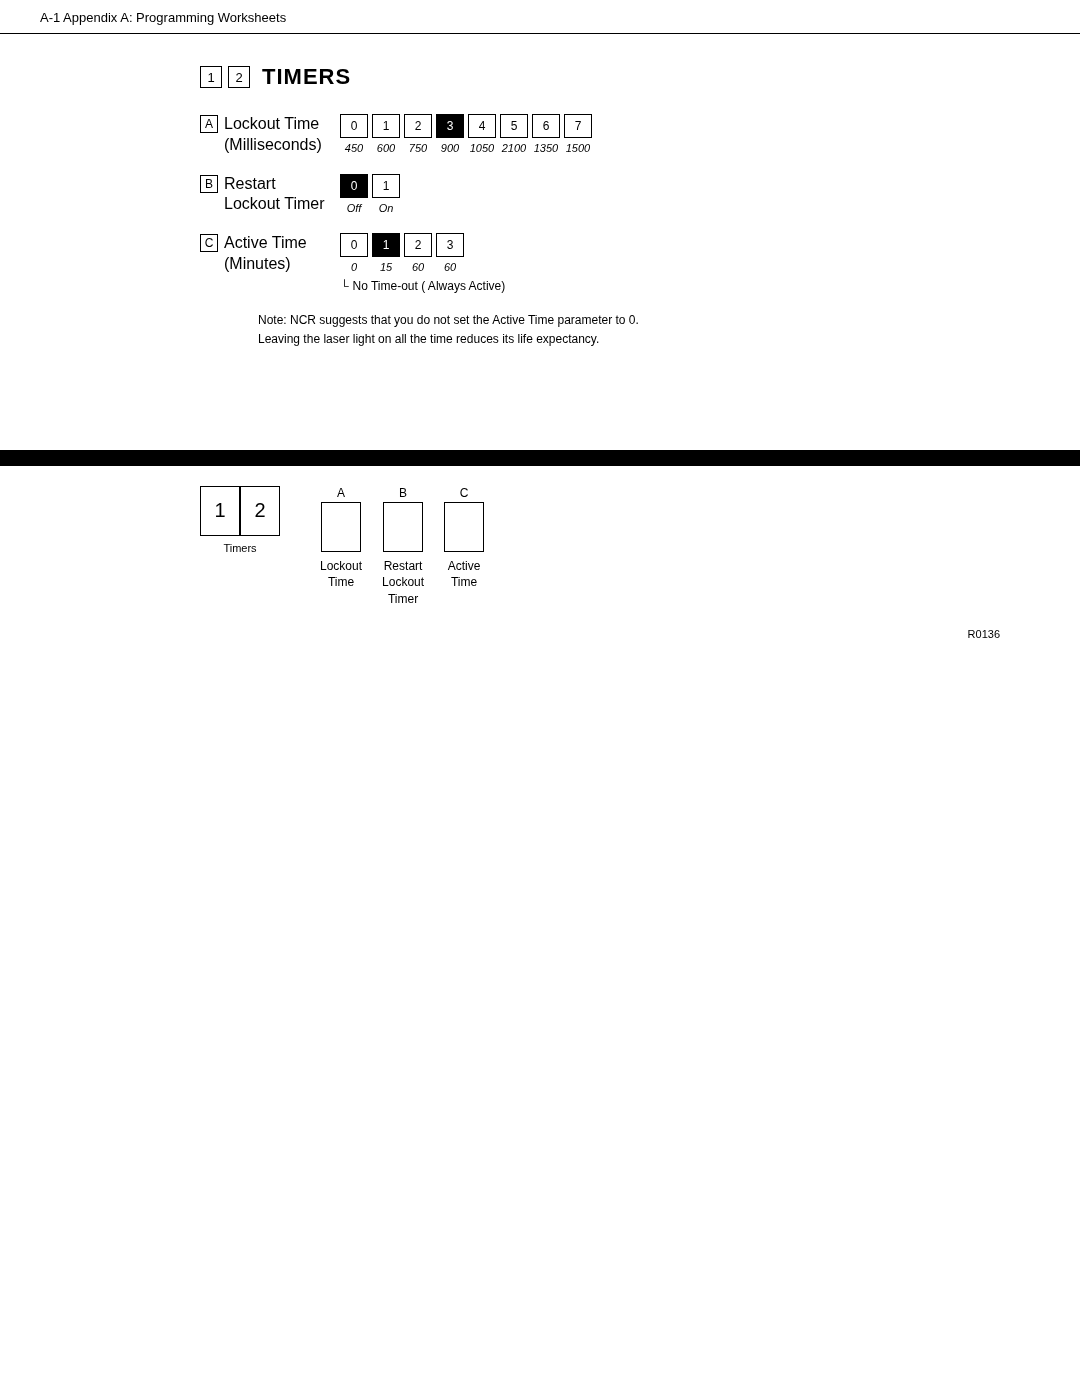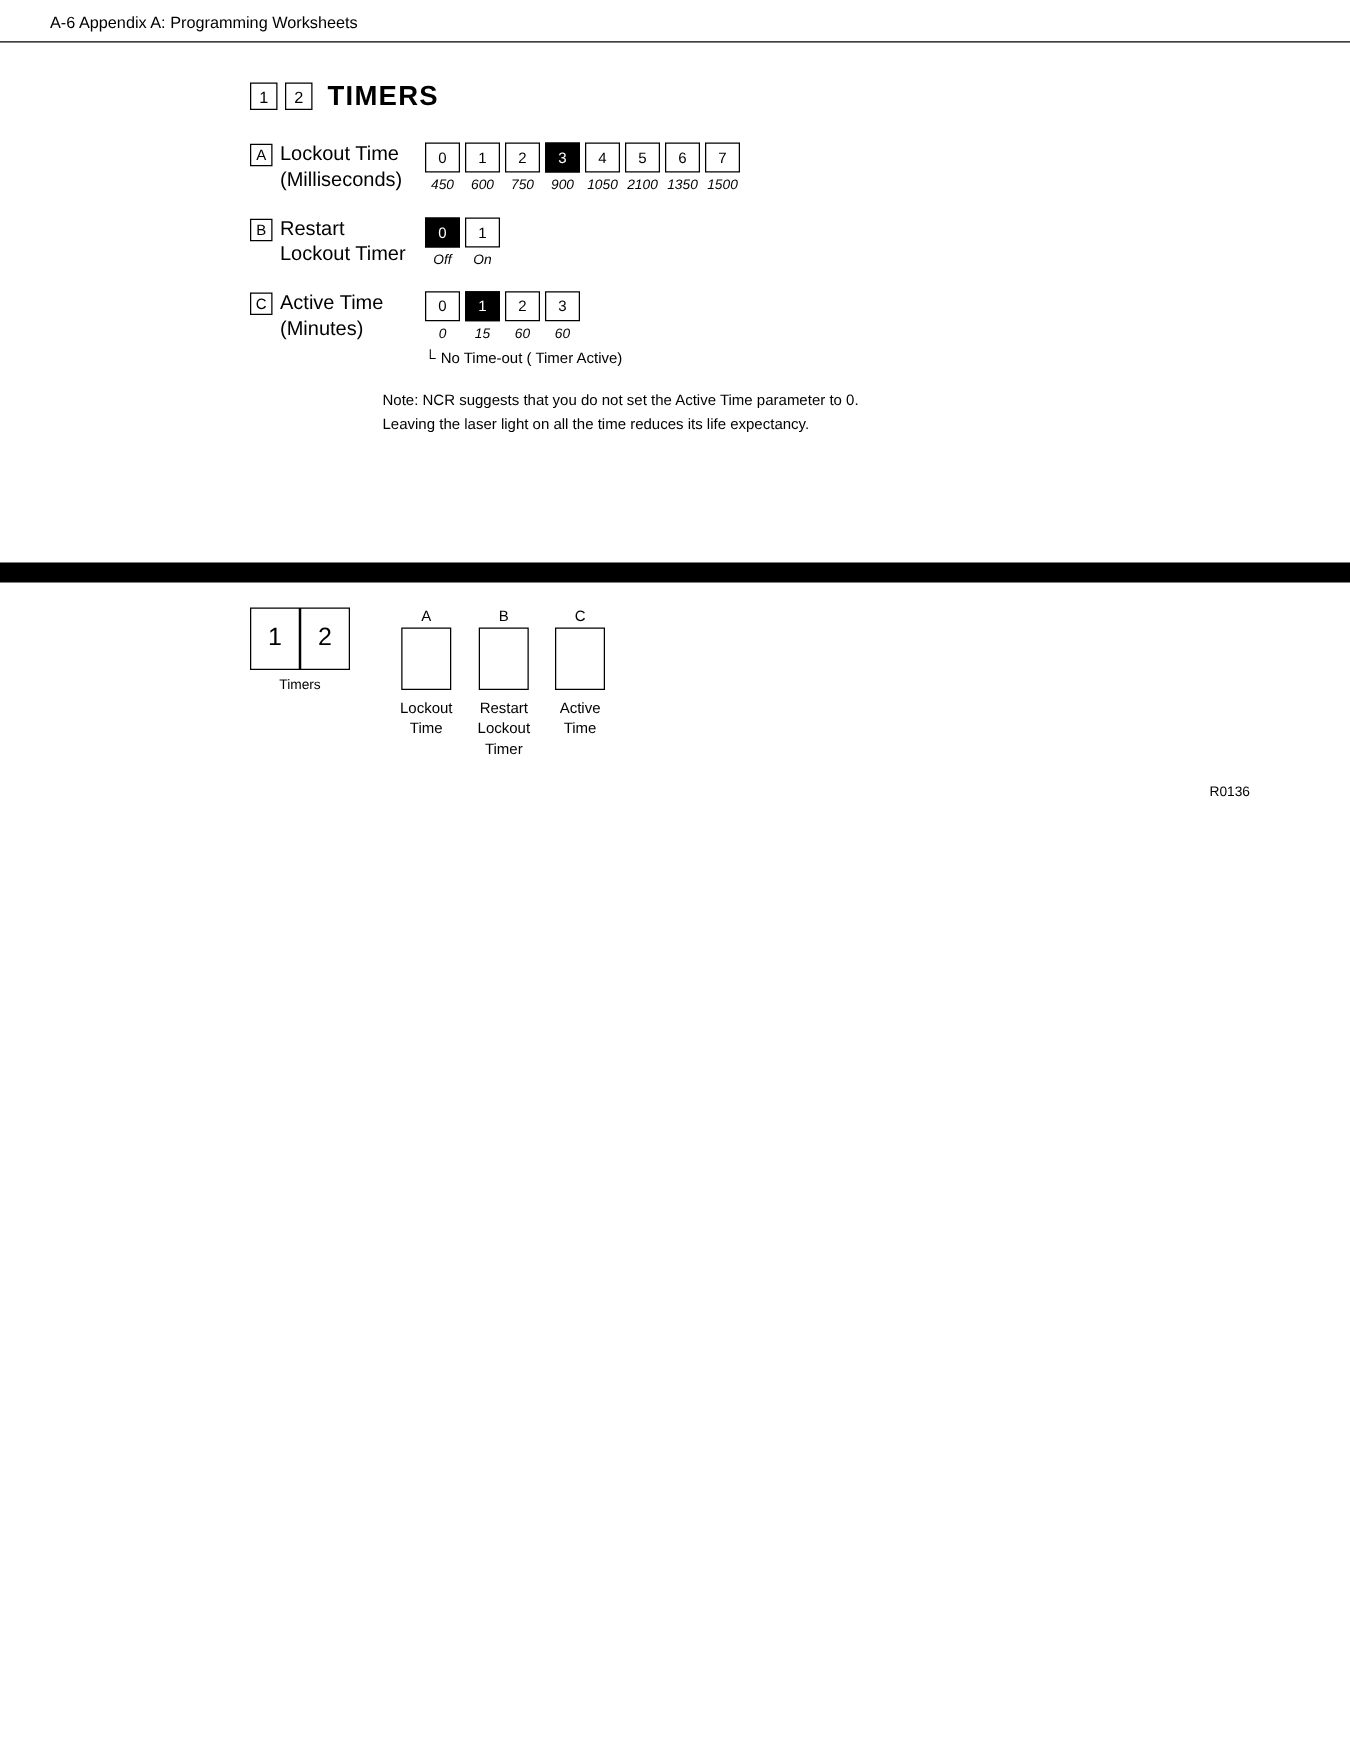--- a/index.html
+++ b/index.html
@@ -240,7 +240,7 @@
 <body>
 
 <div class="page-header">
-  <span>A-6    Appendix A:  Programming Worksheets</span>
+  <span>A-1    Appendix A:  Programming Worksheets</span>
 </div>
 
 <div class="main-content">

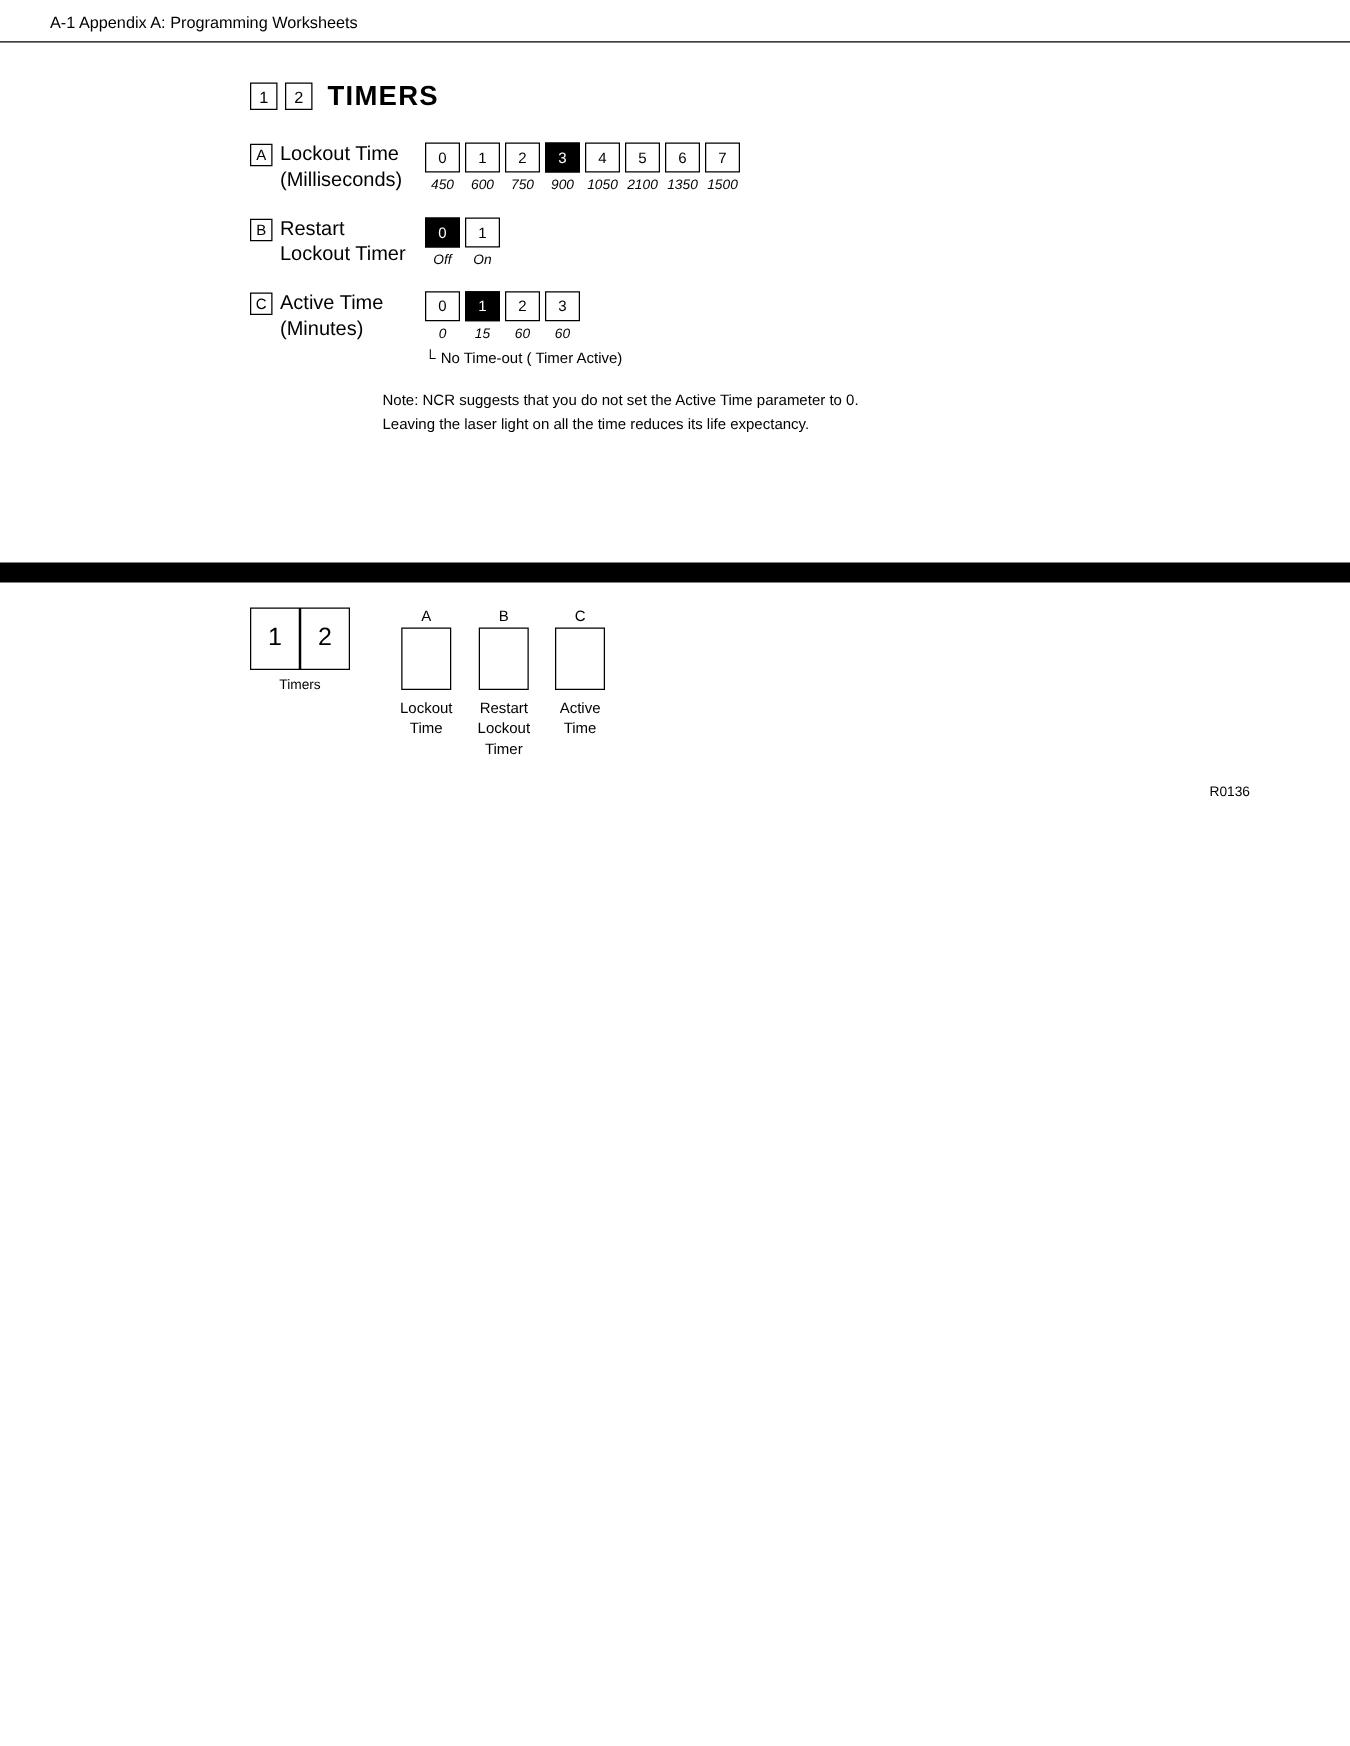--- a/index.html
+++ b/index.html
@@ -317,7 +317,7 @@
       </div>
       <div class="no-timeout-row">
         <span class="corner-bracket">└</span>
-        <span>No Time-out ( Timer Active)</span>
+        <span>No Time-out ( Always Active)</span>
       </div>
     </div>
   </div>

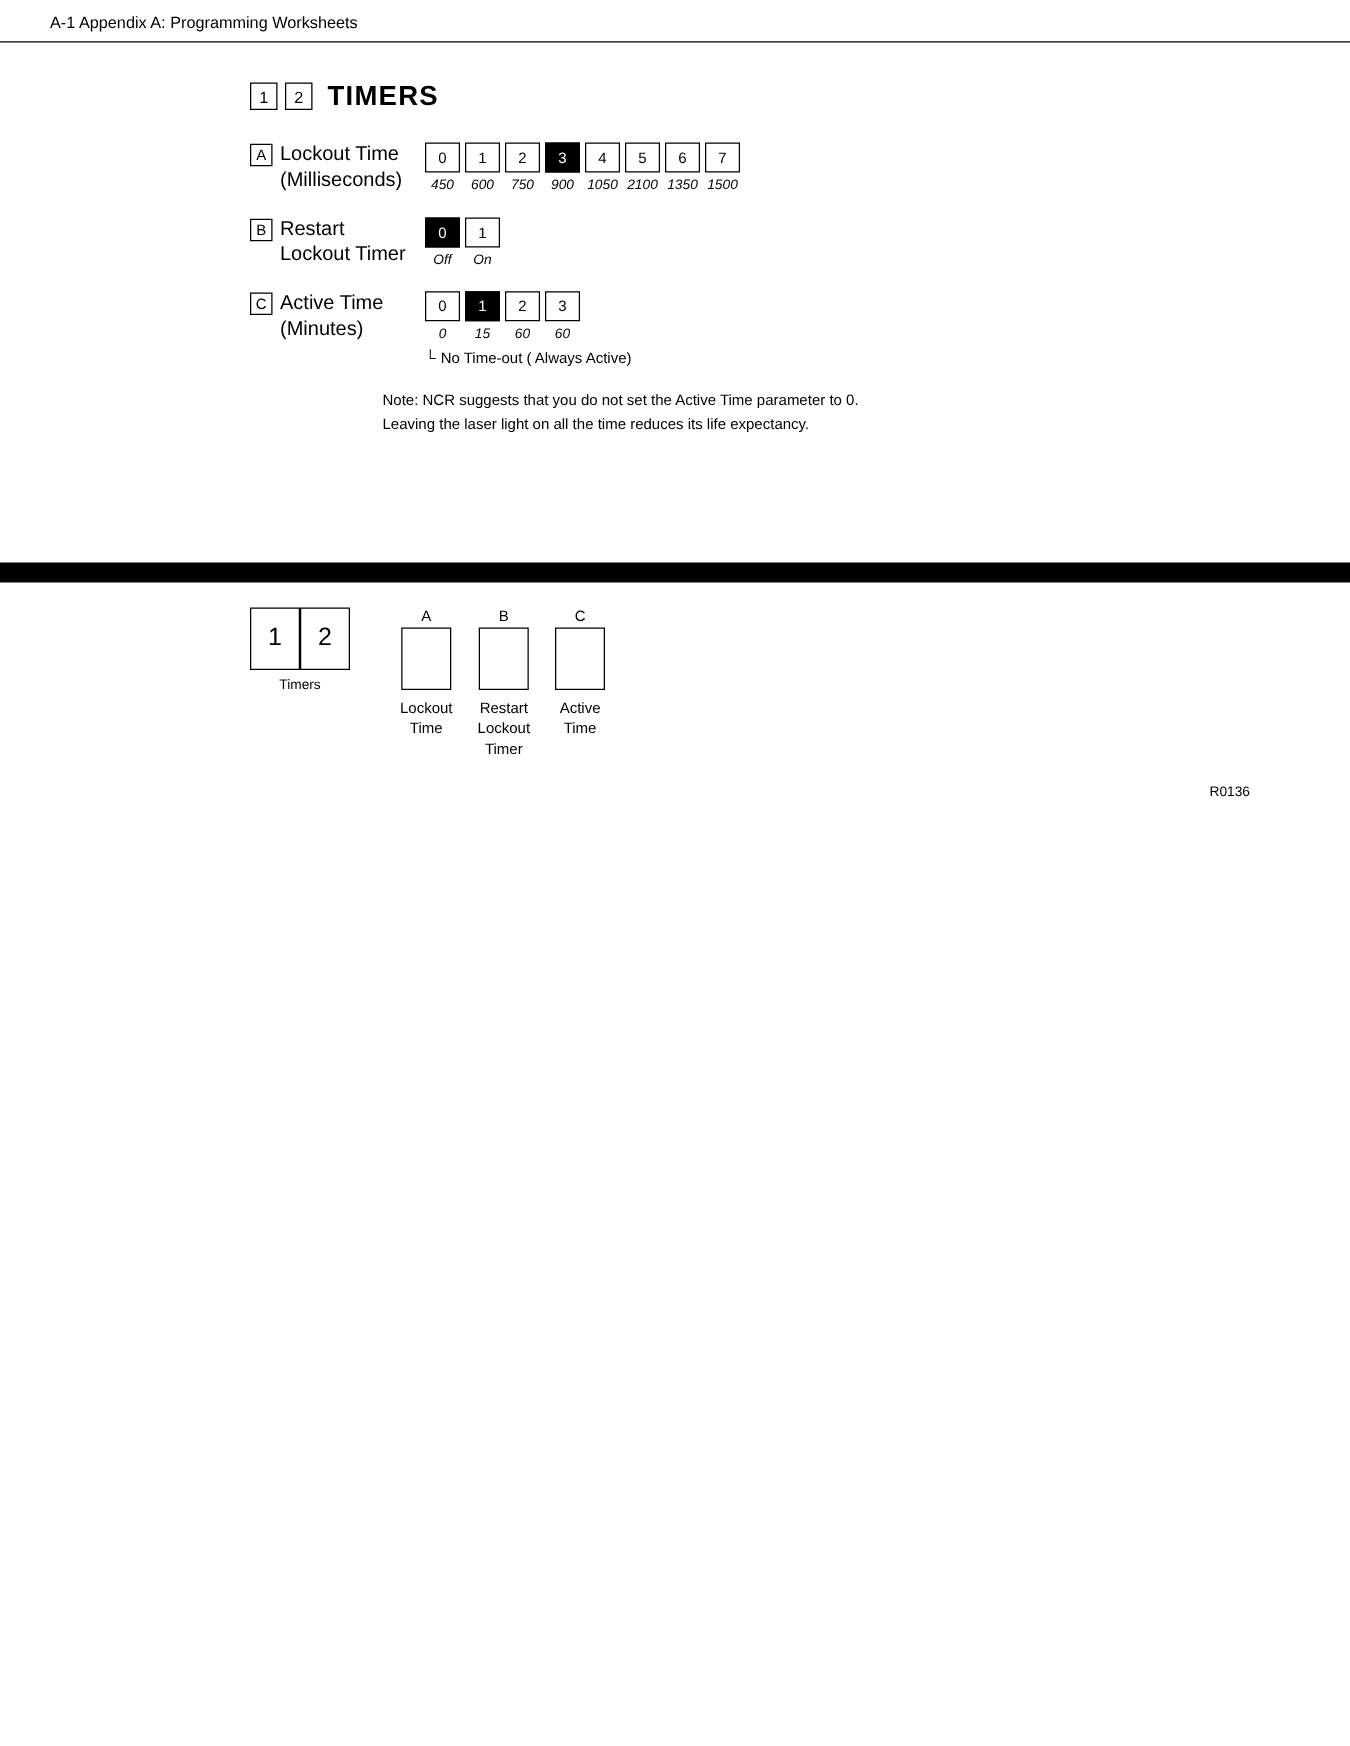--- a/index.html
+++ b/index.html
@@ -322,7 +322,7 @@
     </div>
   </div>
 
-  <div class="note-text" style="margin-left: 106px; margin-top: 8px;">
+  <div class="note-text" style="margin-left: 58px; margin-top: 8px;">
     Note:  NCR suggests that you do not set the Active Time parameter to 0. Leaving the laser light on all the time reduces its life expectancy.
   </div>
 

